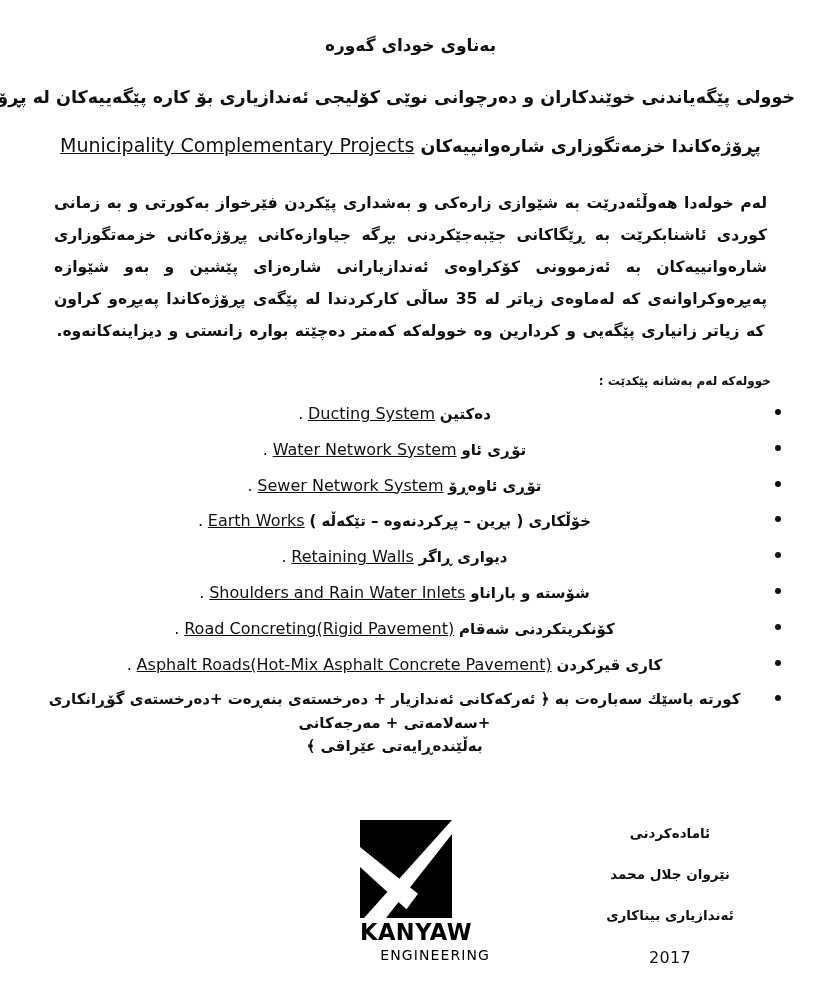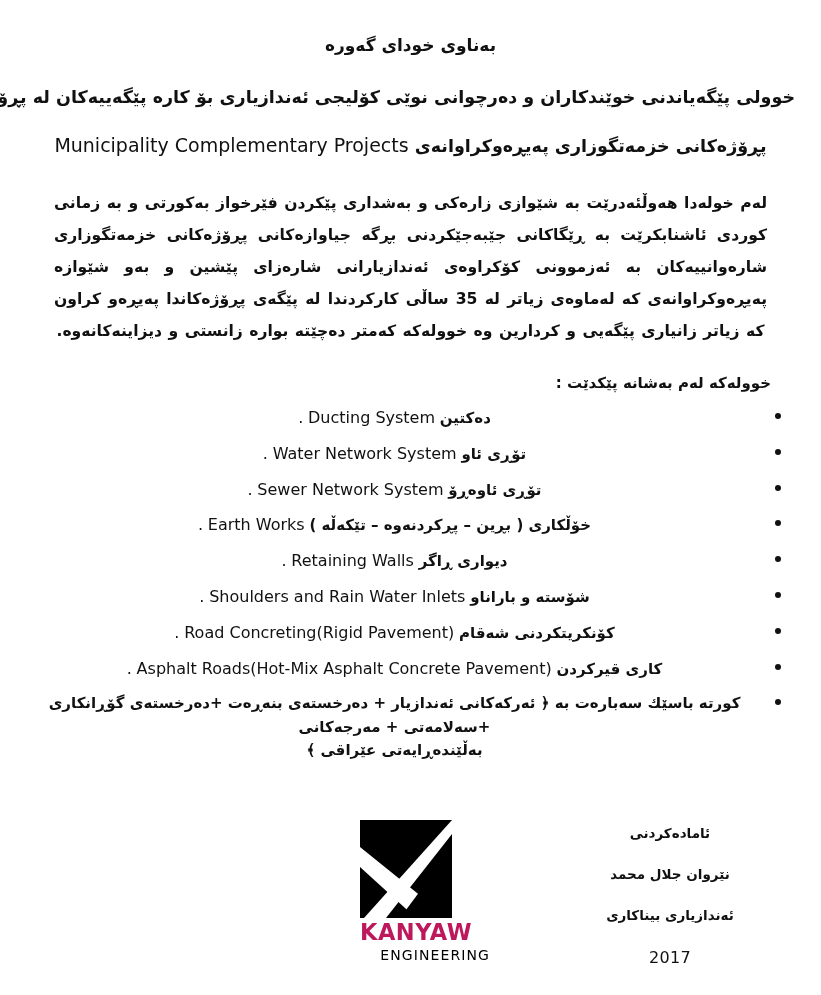--- a/index.html
+++ b/index.html
@@ -115,6 +115,7 @@
     direction:ltr;
     unicode-bidi:embed;
     font-family:"DejaVu Sans","Liberation Sans",sans-serif;
+    text-decoration:underline;
   }
   .dot-en{
     font-size:16px;

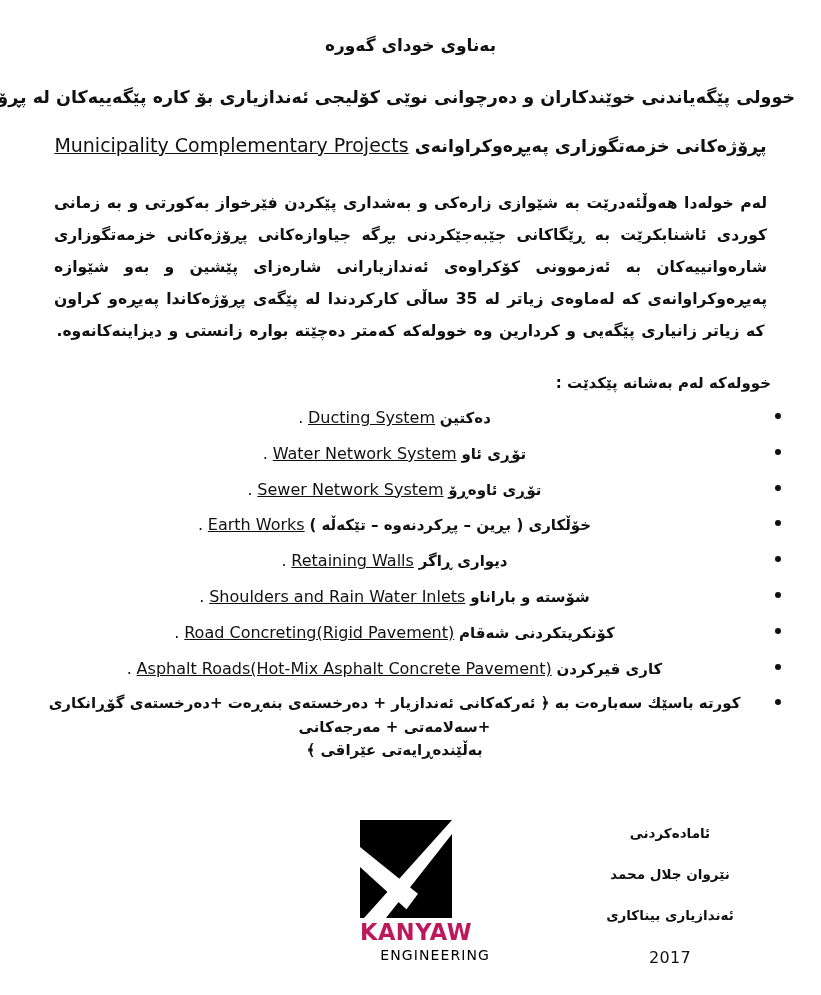--- a/index.html
+++ b/index.html
@@ -205,7 +205,7 @@
   <div class="title-ku">خوولی پێگەیاندنی خوێندکاران و دەرچوانی نوێی کۆلیجی ئەندازیاری بۆ کارە پێگەییەکان لە  پڕۆژەکاندا</div>
 
   <div class="title-mixed">
-    <span class="ku">پڕۆژەکانی خزمەتگوزاری  پەیڕەوکراوانەی</span>
+    <span class="ku">پڕۆژەکاندا خزمەتگوزاری  شارەوانییەکان</span>
     <span class="en">Municipality Complementary Projects</span>
   </div>
 

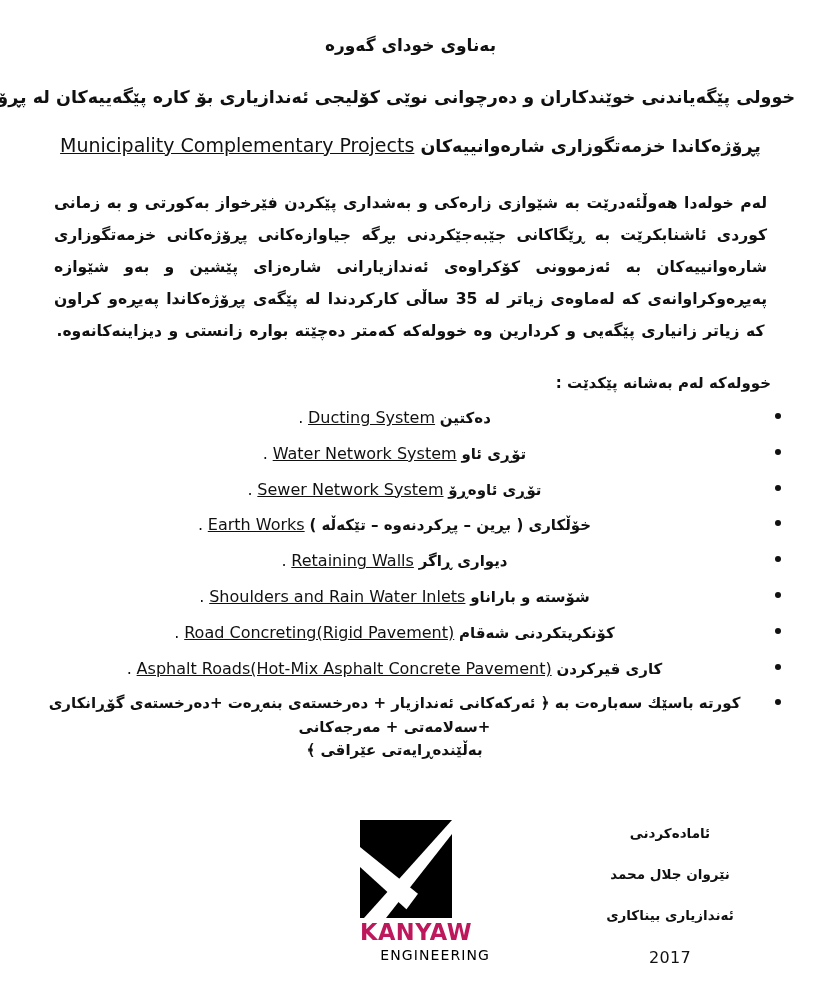--- a/index.html
+++ b/index.html
@@ -73,7 +73,7 @@
   .list-intro{
     direction:rtl;
     text-align:right;
-    font-size:15px;
+    font-size:12px;
     font-weight:700;
     margin:26px 24px 0 0;
   }

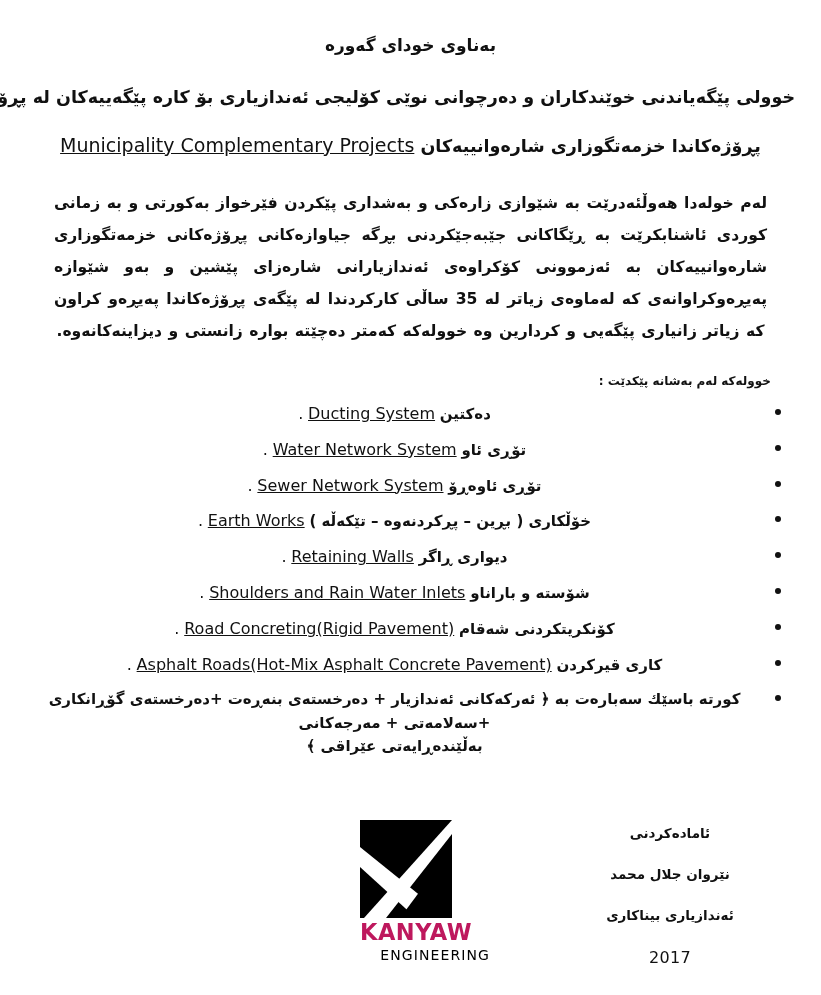--- a/index.html
+++ b/index.html
@@ -179,7 +179,7 @@
     letter-spacing:.5px;
     line-height:1;
     margin-top:3px;
-    color:#be185d;
+    color:#000000;
     direction:ltr;
     text-align:left;
   }

